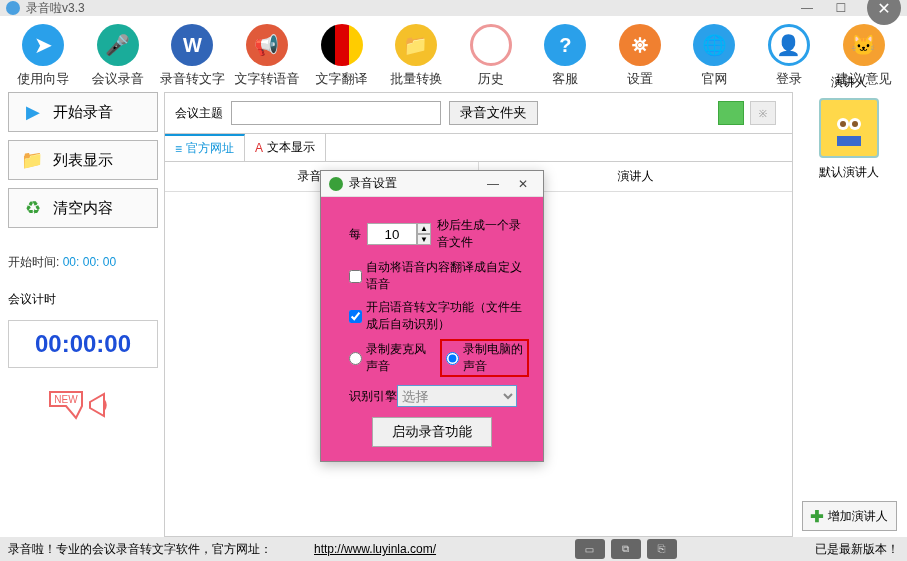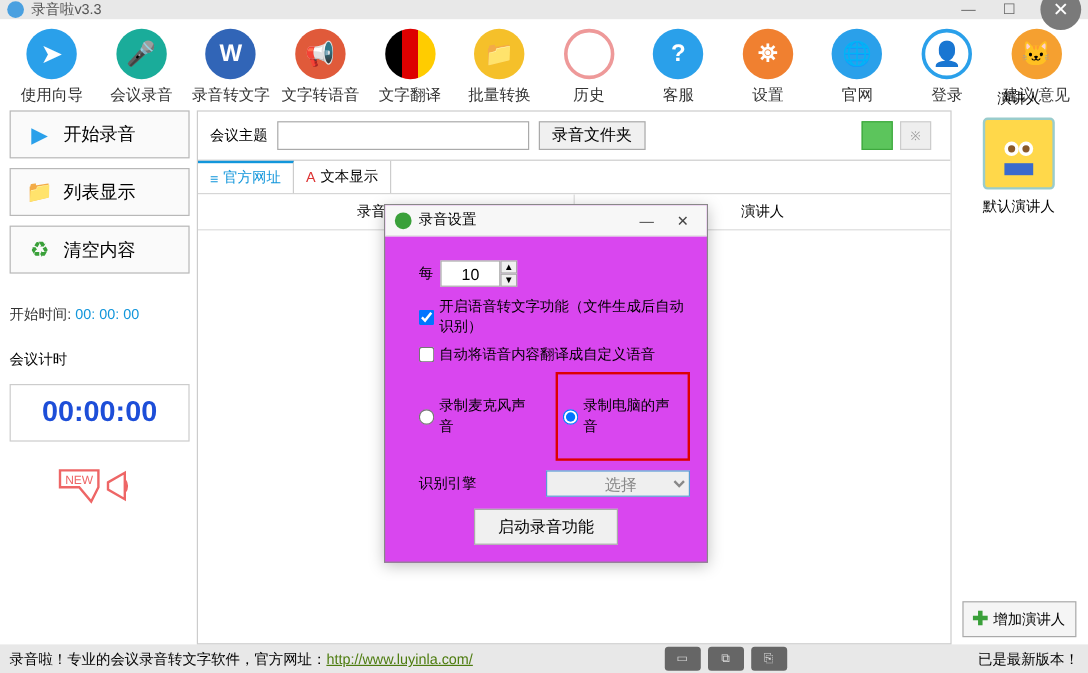--- a/index.html
+++ b/index.html
@@ -48,7 +48,7 @@
 .statusbar .link { color: #4d7c0f; text-decoration: underline; }
 
 
-.overlay-dialog { position: absolute; left: 320px; top: 170px; width: 270px; background: #d946ef; border: 1px solid #888; box-shadow: 0 3px 12px rgba(0,0,0,.25); z-index: 50; }
+.overlay-dialog { position: absolute; left: 320px; top: 170px; width: 224px; background: #ec4899; border: 1px solid #888; box-shadow: 0 3px 12px rgba(0,0,0,.25); z-index: 50; }
 .dlg-title { height: 26px; display: flex; align-items: center; padding: 0 8px; gap: 6px; border-bottom: 1px solid #e0e0e0; background: #f7f7f7; }
 .dlg-title .dot { width: 14px; height: 14px; border-radius: 50%; background: #3aa03a; display:inline-block; }
 .dlg-title .t { flex: 1; font-size: 12px; }

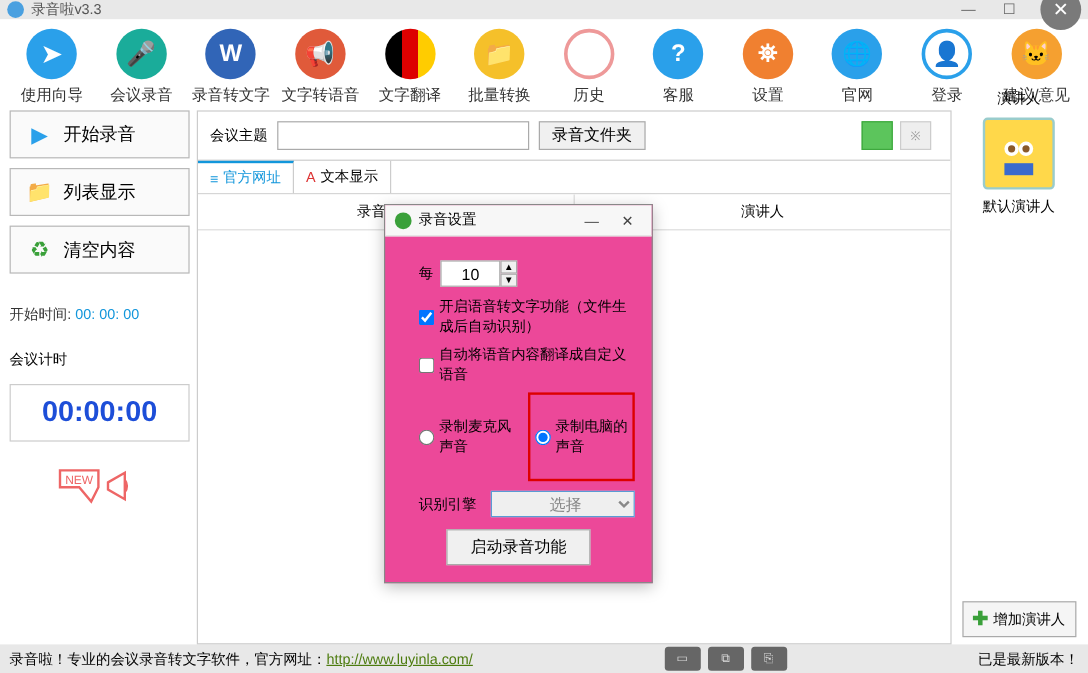--- a/index.html
+++ b/index.html
@@ -241,6 +241,7 @@
             <span>▼</span>
           </div>
         </div>
+        <span>秒后生成一个录音文件</span>
       </div>
       <div class="chk-line">
         <input type="checkbox" checked="" style="">

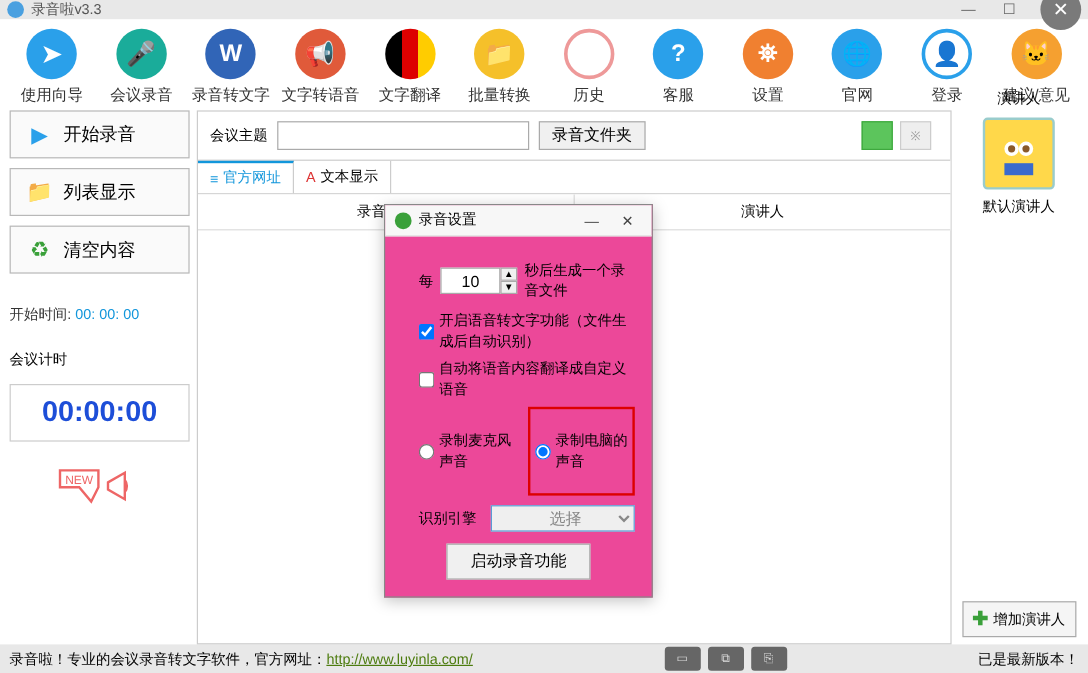--- a/index.html
+++ b/index.html
@@ -244,12 +244,12 @@
         <span>秒后生成一个录音文件</span>
       </div>
       <div class="chk-line">
+        <input type="checkbox" style="">
+        <span>自动将语音内容翻译成自定义语音</span>
+      </div>
+      <div class="chk-line">
         <input type="checkbox" checked="" style="">
         <span>开启语音转文字功能（文件生成后自动识别）</span>
-      </div>
-      <div class="chk-line">
-        <input type="checkbox" style="">
-        <span>自动将语音内容翻译成自定义语音</span>
       </div>
       <div class="radio-line">
         <label class="radio-opt">

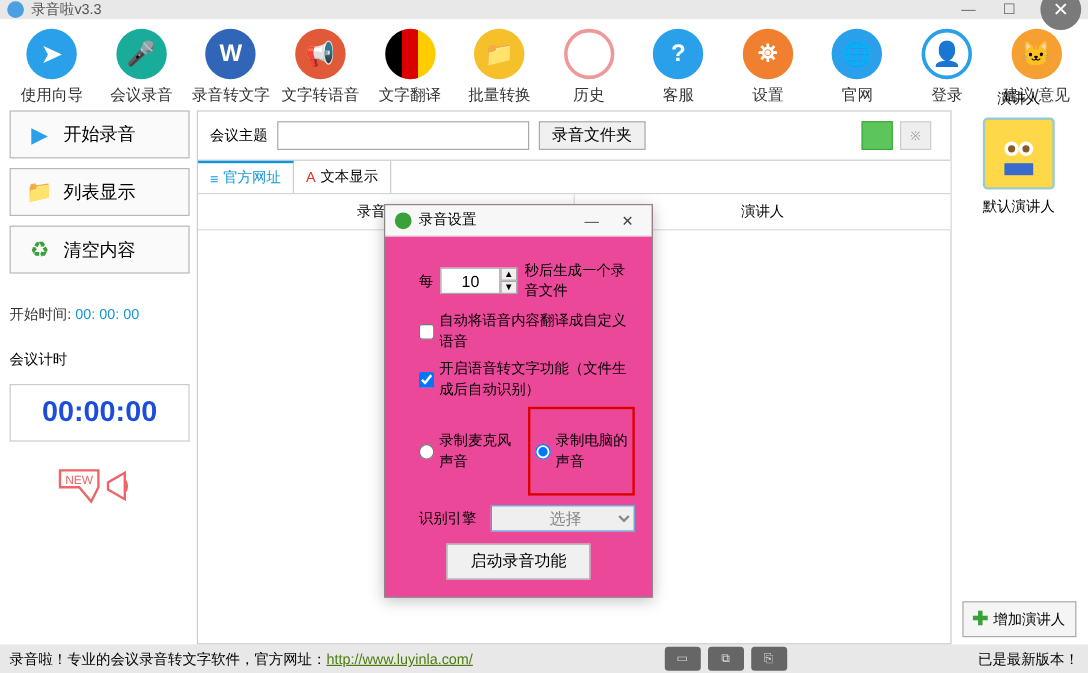--- a/index.html
+++ b/index.html
@@ -62,7 +62,7 @@
 .chk-line { display: flex; align-items: center; gap: 4px; margin: 6px 0 6px 14px; }
 .radio-line { display: flex; align-items: center; gap: 14px; margin: 6px 0 6px 14px; }
 .radio-opt { display: flex; align-items: center; gap: 4px; }
-.highlight-box { border: 2px solid #d00; padding: 18px 4px; }
+.highlight-box { border: 2px solid #d00; padding: 0 4px; }
 .engine-row { display: flex; align-items: center; gap: 0; margin: 8px 0 8px 14px; justify-content: space-between; }
 .engine-row select { width: 120px; height: 22px; border: 1px solid #5a9bd5; color: #888; padding-left: 44px; }
 .dlg-btn { display: block; margin: 10px auto 0 auto; width: 120px; height: 30px; border: 1px solid #aaa; background: #f0f0f0; cursor: pointer; }

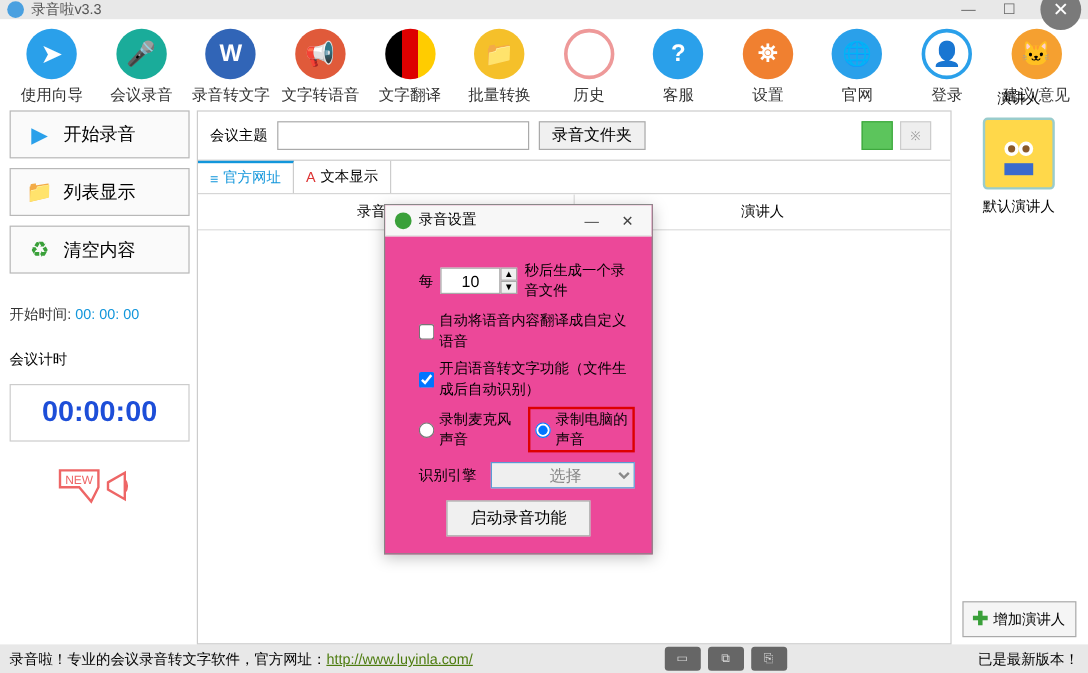--- a/index.html
+++ b/index.html
@@ -63,7 +63,7 @@
 .radio-line { display: flex; align-items: center; gap: 14px; margin: 6px 0 6px 14px; }
 .radio-opt { display: flex; align-items: center; gap: 4px; }
 .highlight-box { border: 2px solid #d00; padding: 0 4px; }
-.engine-row { display: flex; align-items: center; gap: 0; margin: 8px 0 8px 14px; justify-content: space-between; }
+.engine-row { display: flex; align-items: center; gap: 0; margin: 8px 0 8px 14px; }
 .engine-row select { width: 120px; height: 22px; border: 1px solid #5a9bd5; color: #888; padding-left: 44px; }
 .dlg-btn { display: block; margin: 10px auto 0 auto; width: 120px; height: 30px; border: 1px solid #aaa; background: #f0f0f0; cursor: pointer; }
 

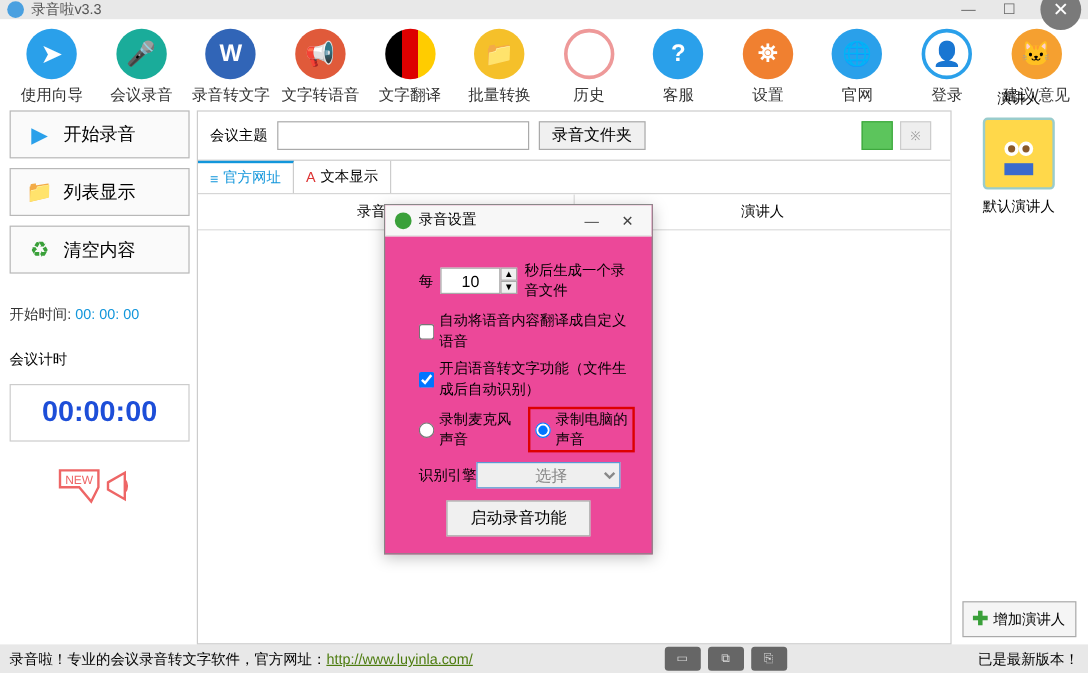--- a/index.html
+++ b/index.html
@@ -64,7 +64,7 @@
 .radio-opt { display: flex; align-items: center; gap: 4px; }
 .highlight-box { border: 2px solid #d00; padding: 0 4px; }
 .engine-row { display: flex; align-items: center; gap: 0; margin: 8px 0 8px 14px; }
-.engine-row select { width: 120px; height: 22px; border: 1px solid #5a9bd5; color: #888; padding-left: 44px; }
+.engine-row select { width: 120px; height: 22px; border: 1px solid #5a9bd5; color: #888; }
 .dlg-btn { display: block; margin: 10px auto 0 auto; width: 120px; height: 30px; border: 1px solid #aaa; background: #f0f0f0; cursor: pointer; }
 
 

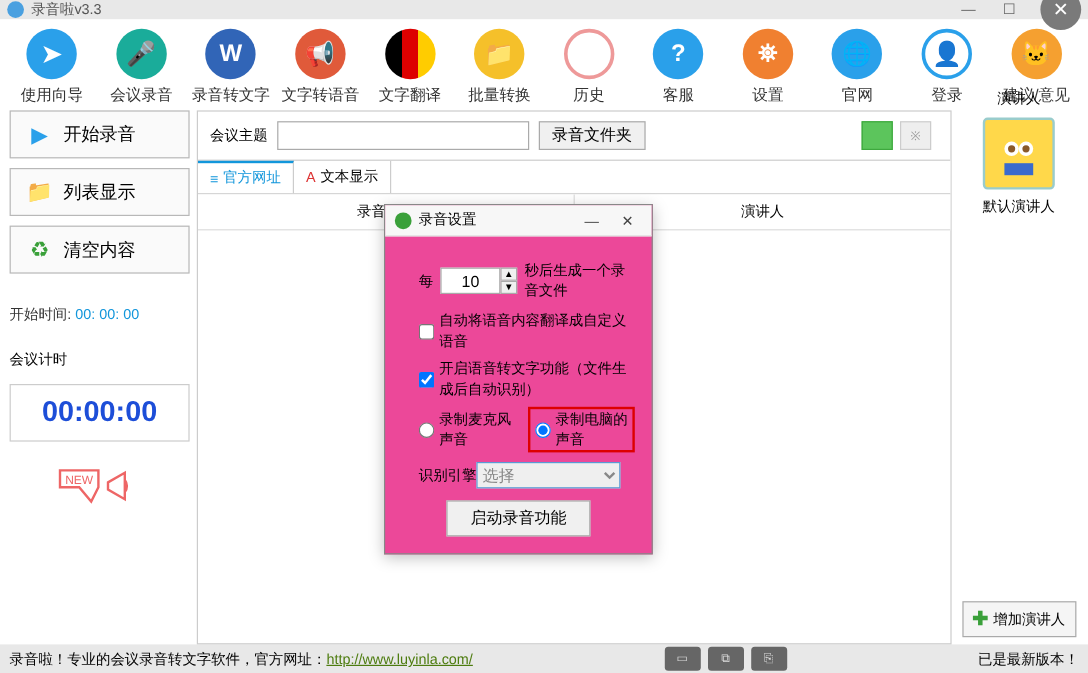--- a/index.html
+++ b/index.html
@@ -45,7 +45,7 @@
 .statusbar { height: 24px; background: #e8e8e8; display: flex; align-items: center; padding: 0 8px; font-size: 12px; }
 .statusbar .sgap { flex: 1; }
 .statusbar .sb-ico { width: 30px; height: 20px; margin: 0 3px; background: #666; border-radius: 3px; display:flex;align-items:center;justify-content:center;color:#ddd;font-size:10px;}
-.statusbar .link { color: #4d7c0f; text-decoration: underline; }
+.statusbar .link { color: #000000; text-decoration: underline; margin-left: 42px; }
 
 
 .overlay-dialog { position: absolute; left: 320px; top: 170px; width: 224px; background: #ec4899; border: 1px solid #888; box-shadow: 0 3px 12px rgba(0,0,0,.25); z-index: 50; }

